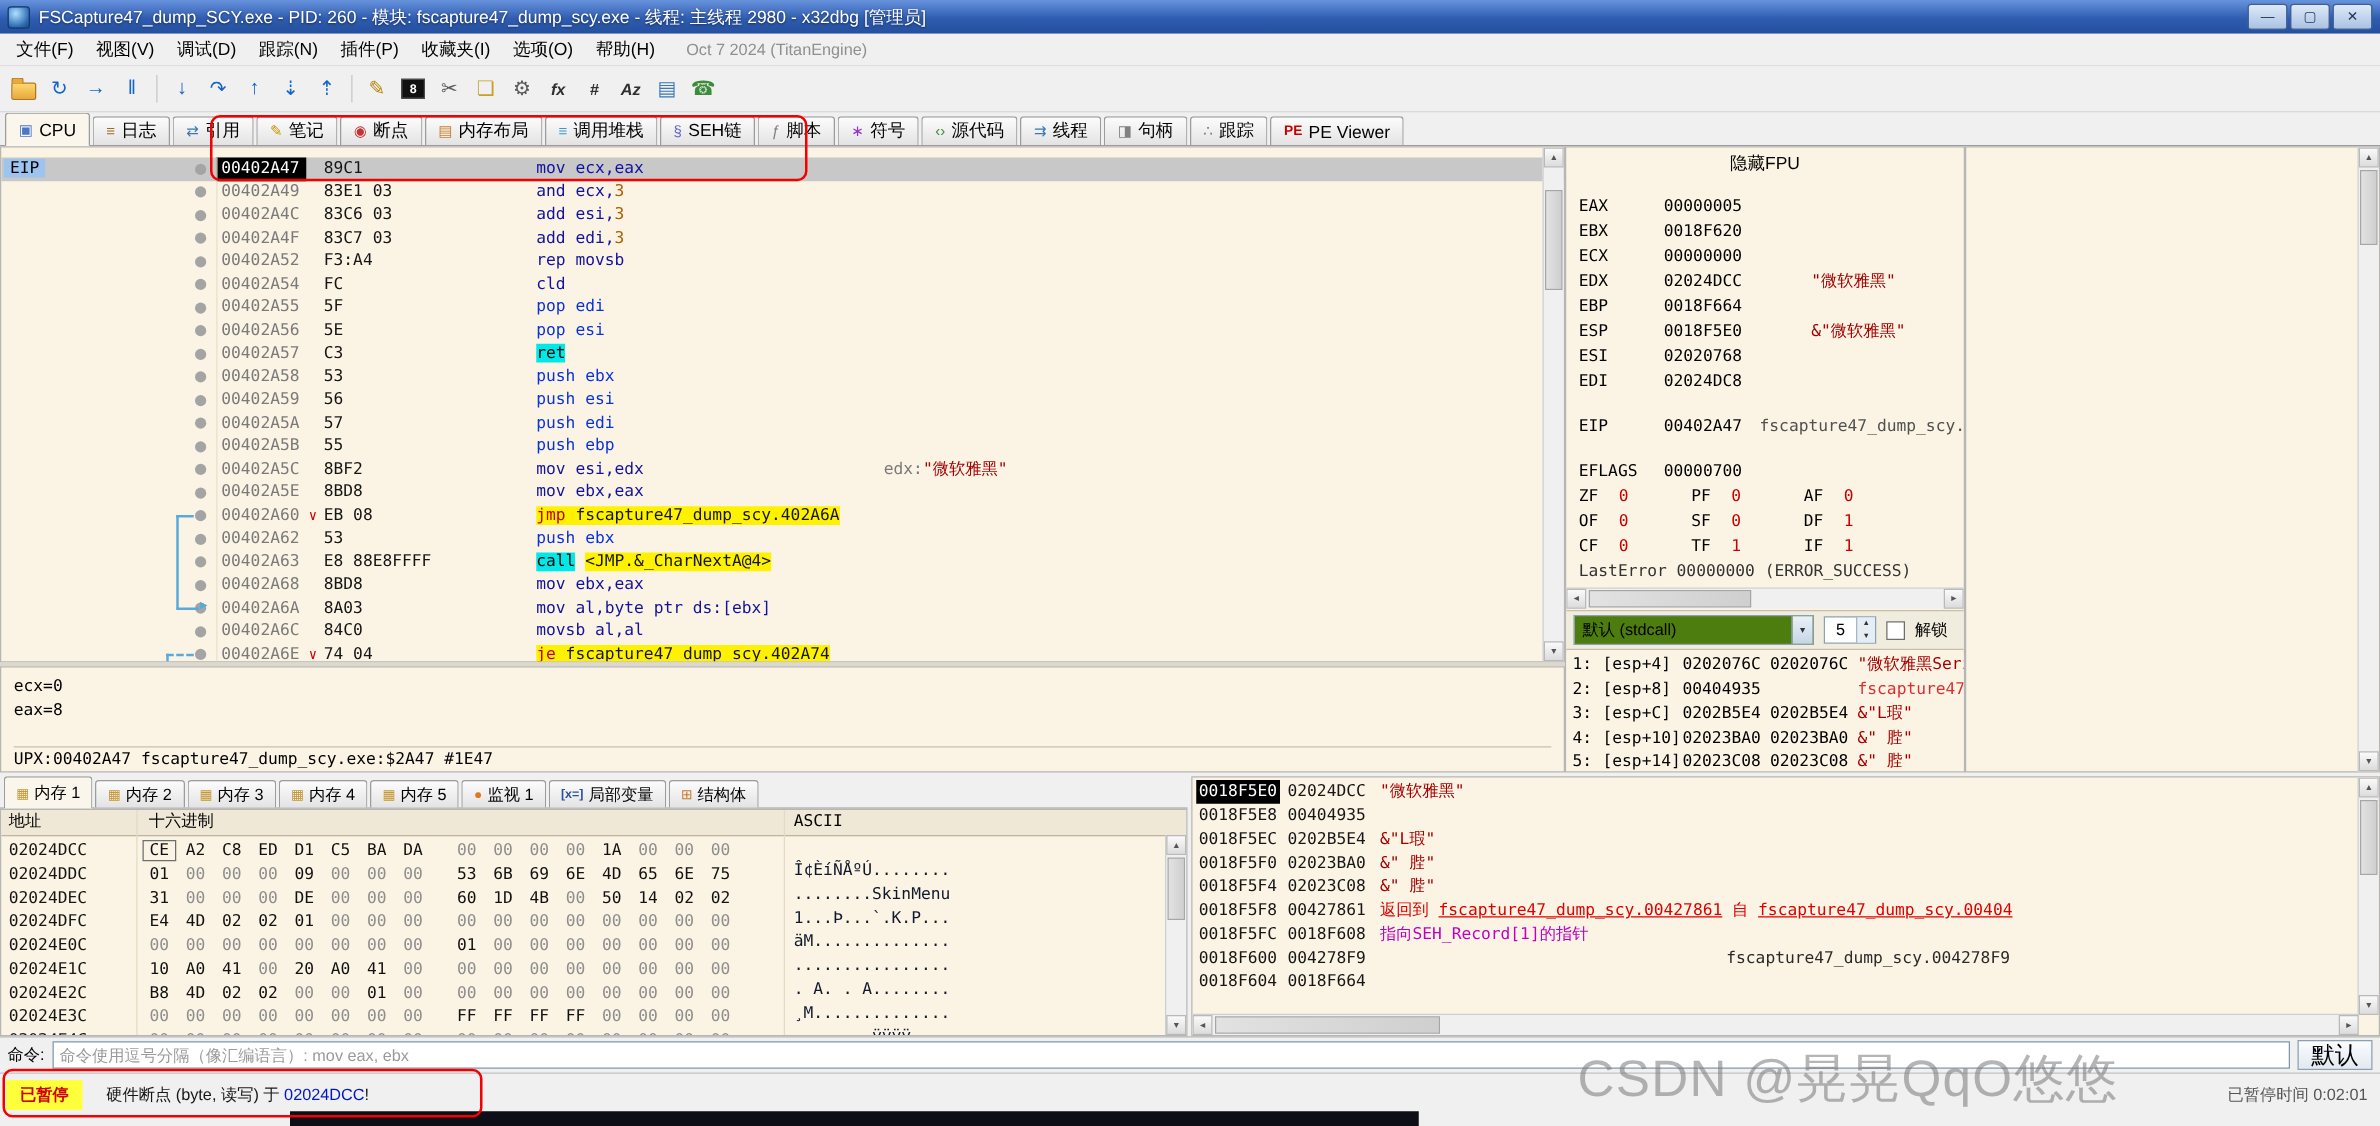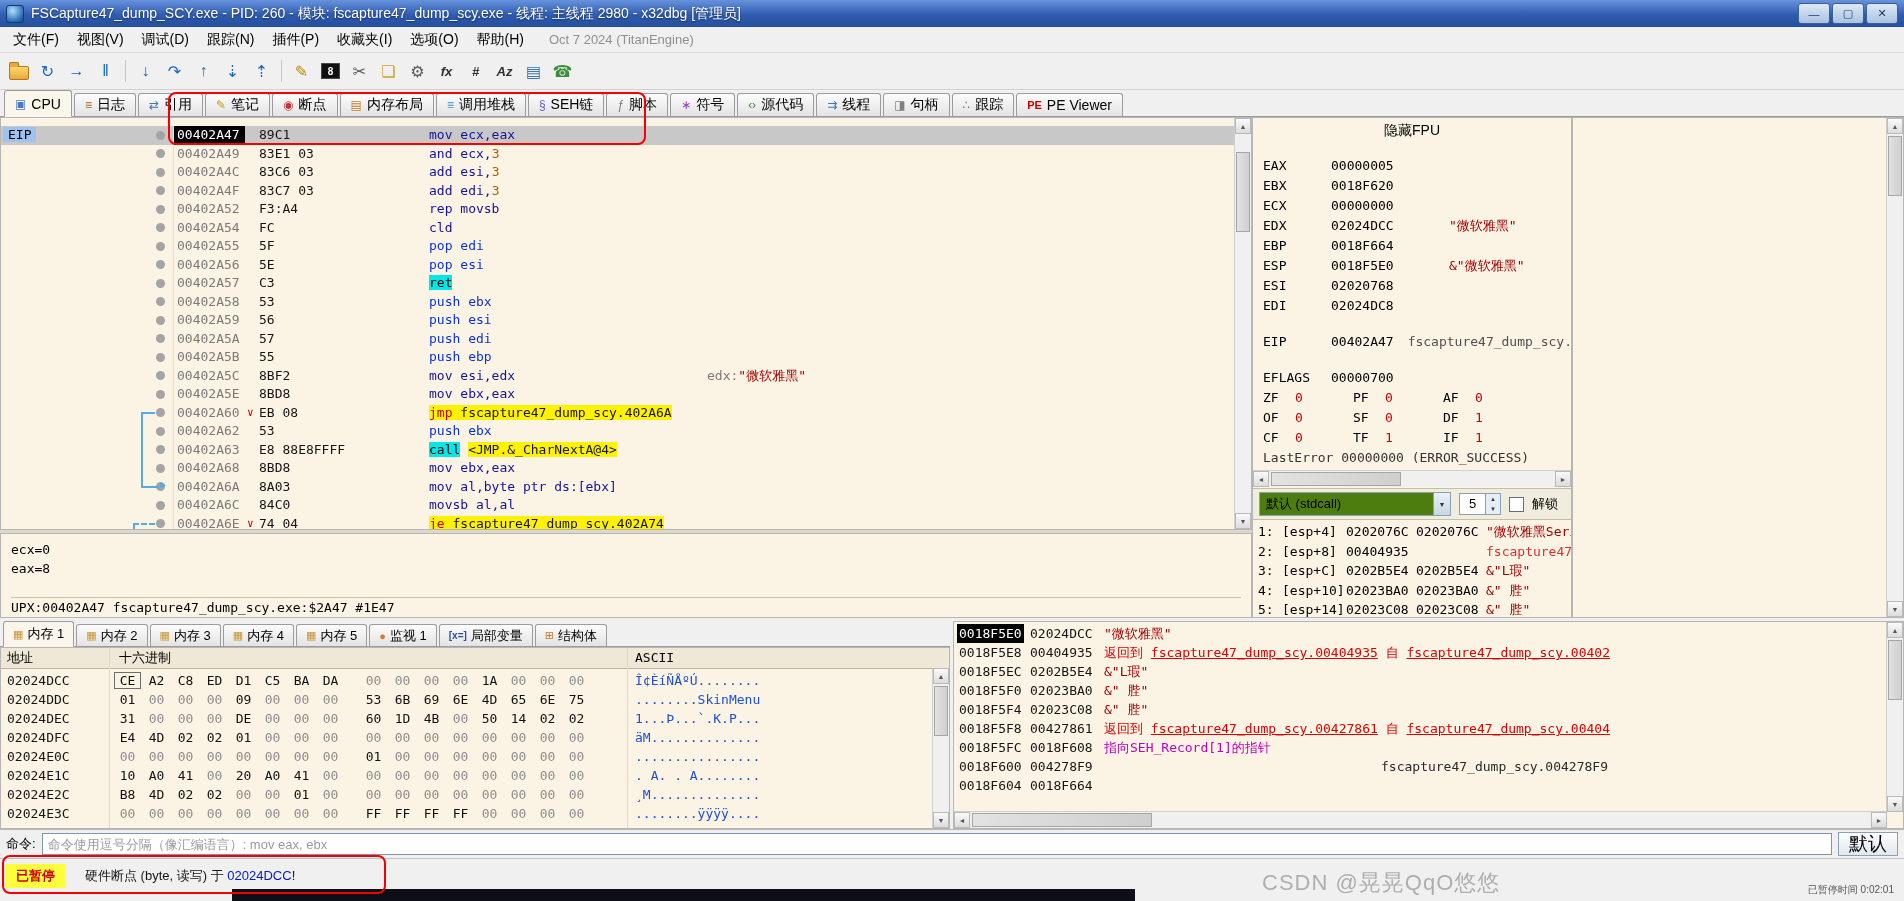--- a/index.html
+++ b/index.html
@@ -545,7 +545,7 @@
   <div class="pane stackpane">
     <div id="stack-rows" style="padding-top:2px;">
         <div class="st-row"><span class="st-addr sel">0018F5E0</span><span class="st-val">02024DCC</span><span class="st-com str">"微软雅黑"</span></div>
-        <div class="st-row"><span class="st-addr">0018F5E8</span><span class="st-val">00404935</span><span class="st-com ret"><span class="cseg-r">返回到 </span><span class="cseg-ru">fscapture47_dump_scy.00404935</span><span class="cseg-r"> 自 </span><span class="cseg-ru">fscapture47_dump_scy.00402</span></span></div>
+        <div class="st-row"><span class="st-addr">0018F5E8</span><span class="st-val">00404935</span></div>
         <div class="st-row"><span class="st-addr">0018F5EC</span><span class="st-val">0202B5E4</span><span class="st-com str">&amp;"L瑕"</span></div>
         <div class="st-row"><span class="st-addr">0018F5F0</span><span class="st-val">02023BA0</span><span class="st-com str">&amp;" 䏶"</span></div>
         <div class="st-row"><span class="st-addr">0018F5F4</span><span class="st-val">02023C08</span><span class="st-com str">&amp;" 䏶"</span></div>

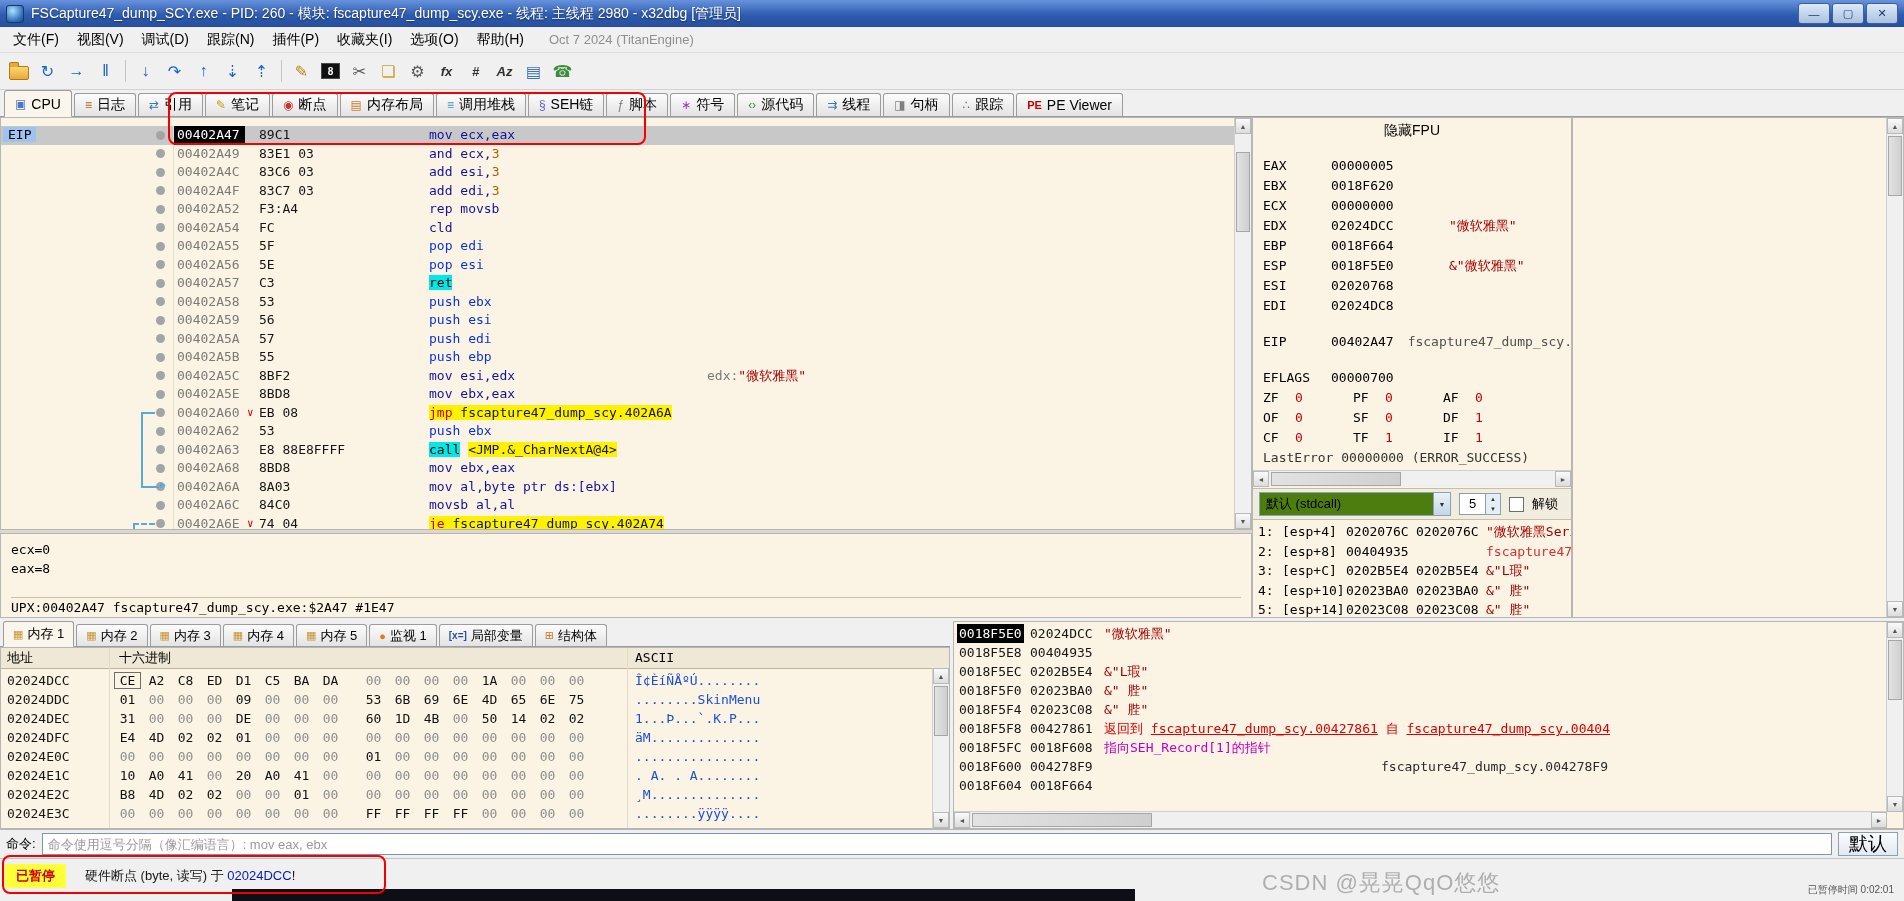--- a/index.html
+++ b/index.html
@@ -148,7 +148,7 @@
   .db.u{}
   .db.bx{outline:1px solid #6e6e6e;outline-offset:-2px;}
   .db.g8{margin-left:14px;}
-  .dp-ascii{position:absolute;left:634px;color:#1d4ed8;white-space:pre;}
+  .dp-ascii{position:absolute;left:634px;color:#0f172a;white-space:pre;margin-top:16px;}
   .dump-grid-v{position:absolute;top:0;bottom:0;border-left:1px solid #E2DAC4;}
 
   

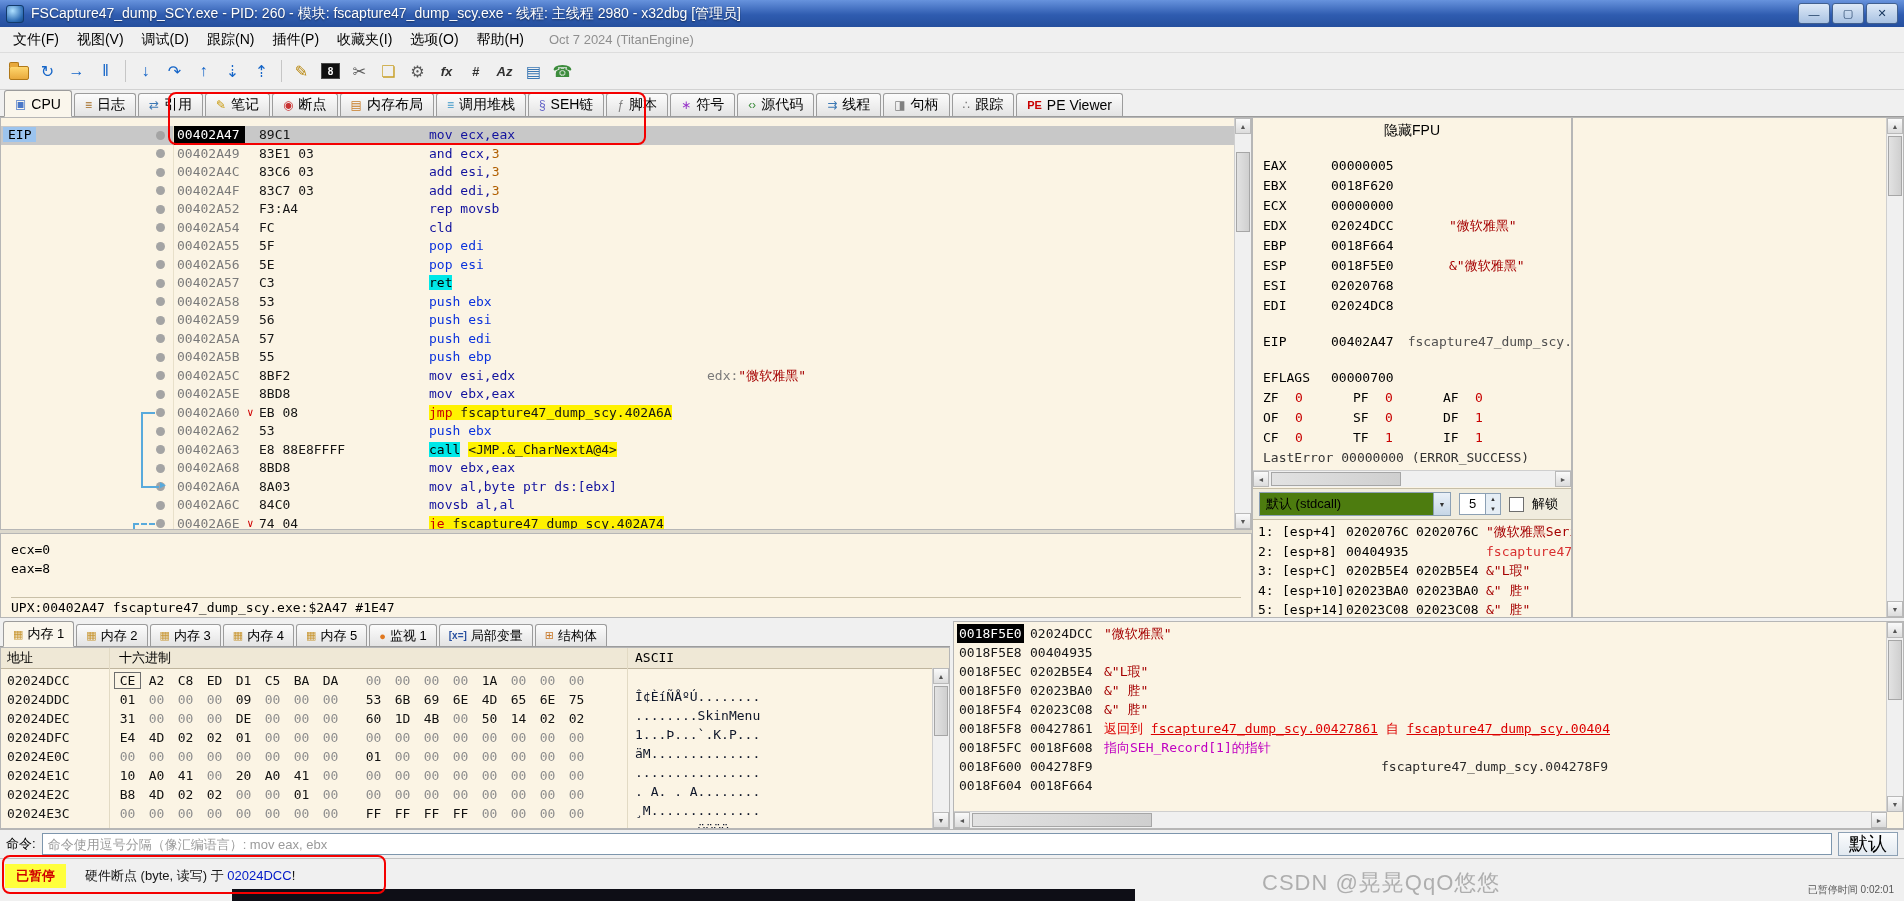--- a/index.html
+++ b/index.html
@@ -185,8 +185,8 @@
   .redbox{position:absolute;border:2px solid #f40000;border-radius:8px;pointer-events:none;z-index:40;}
   .rb-top{left:168px;top:92px;width:474px;height:49px;}
   .rb-bottom{left:2px;top:855px;width:380px;height:35px;}
-  .watermark{position:absolute;left:1262px;top:836px;z-index:60;font-size:22px;letter-spacing:1px;
-             color:rgba(120,120,120,.55);pointer-events:none;white-space:nowrap;margin-top:32px;}
+  .watermark{position:absolute;left:1262px;top:836px;z-index:60;font-size:41px;letter-spacing:1px;
+             color:rgba(120,120,120,.55);pointer-events:none;white-space:nowrap;}
 </style>
 </head>
 <body>

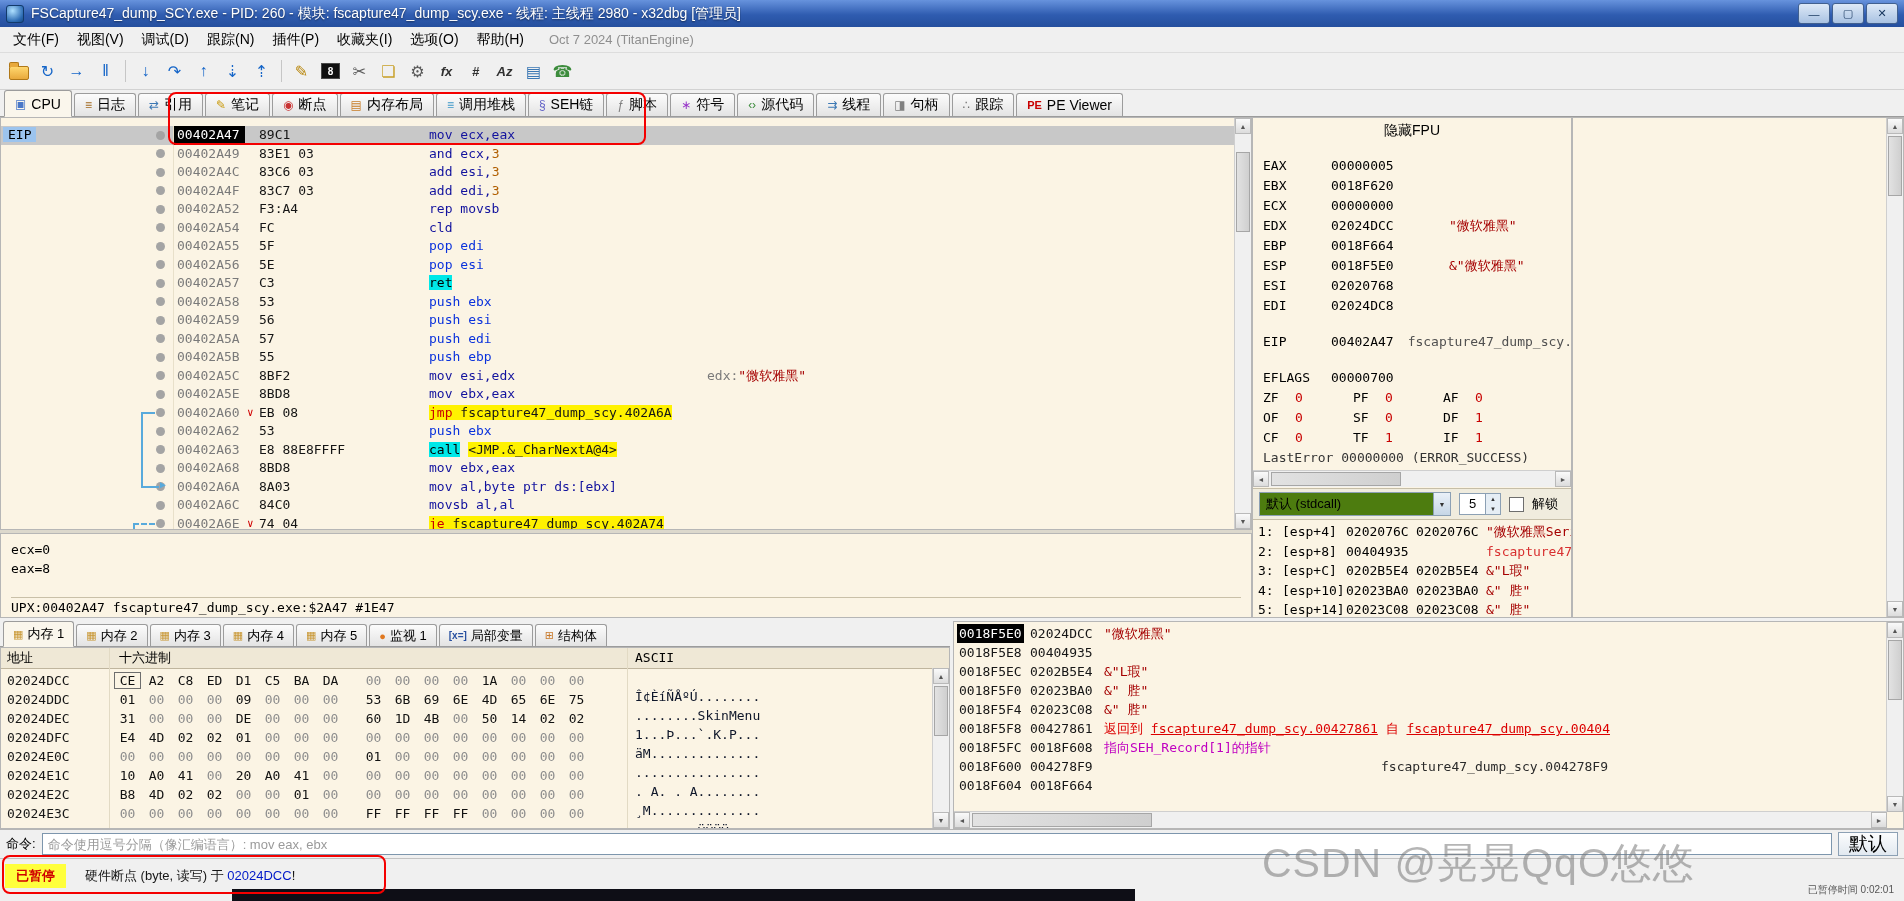--- a/index.html
+++ b/index.html
@@ -178,7 +178,7 @@
                 font-size:13px;padding:3px 11px;}
   .bp-msg{position:absolute;left:85px;top:8px;font-size:13px;color:#161616;}
   .bp-link{color:#0018c8;}
-  .elapsed{position:absolute;right:10px;top:24px;font-size:10px;color:#555;}
+  .elapsed{position:absolute;right:10px;top:8px;font-size:13px;color:#555;}
   .dark-strip{position:absolute;left:232px;top:889px;width:903px;height:12px;background:#0e0e16;}
 
   

